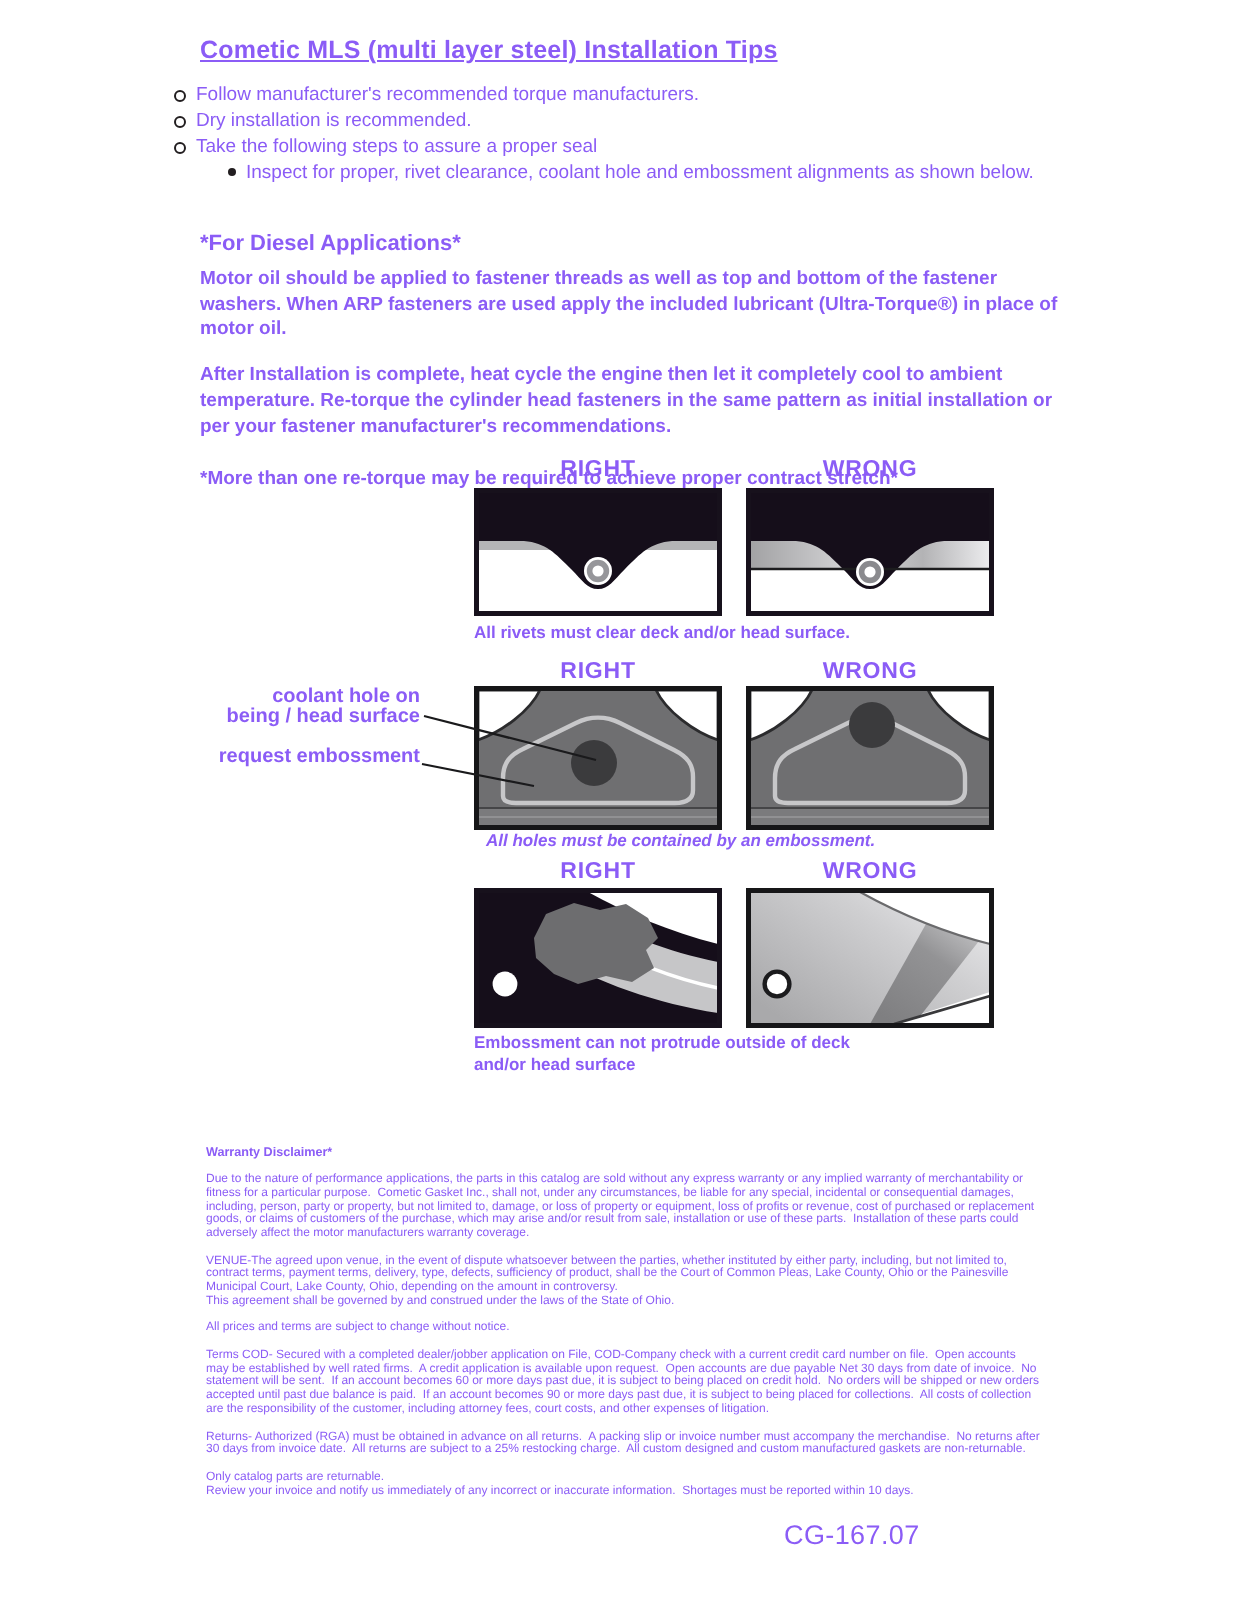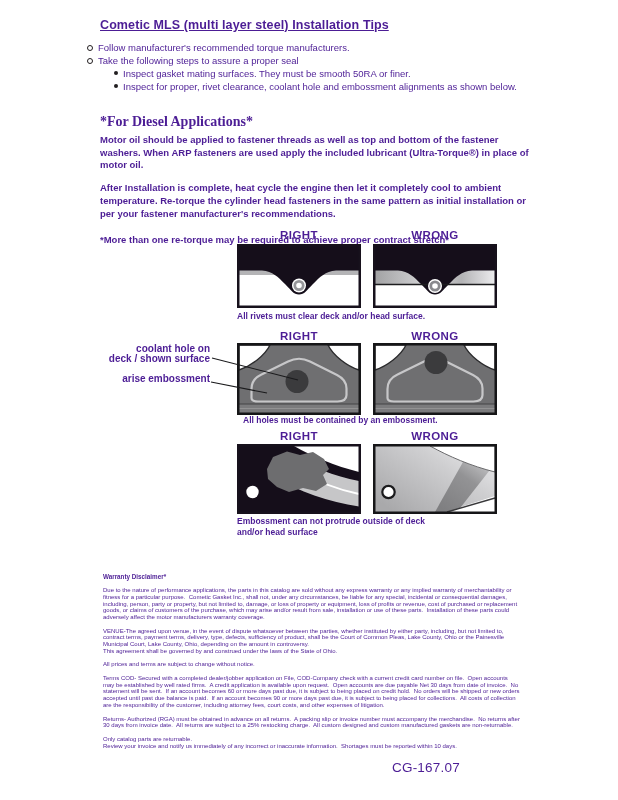--- a/index.html
+++ b/index.html
@@ -5,7 +5,7 @@
   html,body{margin:0;padding:0;background:#fff;}
   .page{
     position:relative;width:618px;height:800px;background:#ffffff;overflow:hidden;
-    font-family:"Liberation Sans","DejaVu Sans",sans-serif;color:#4c1d95;
+    font-family:"Liberation Sans","DejaVu Sans",sans-serif;color:#8b5cf6;
   }
   .abs{position:absolute;}
   

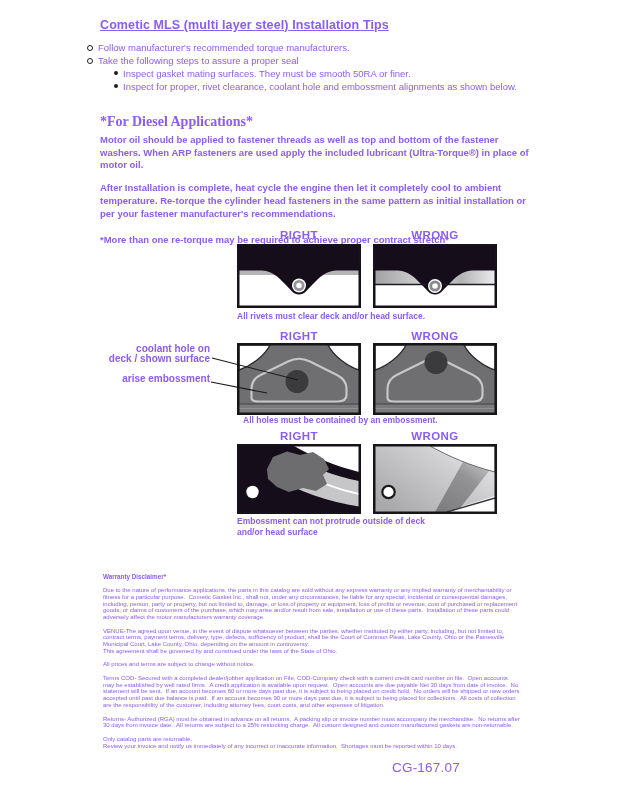--- a/index.html
+++ b/index.html
@@ -41,6 +41,10 @@
     <div class="b-row">
       <span class="o-dot"></span>
       <span>Follow manufacturer's recommended torque manufacturers.</span>
+    </div>
+    <div class="b-row">
+      <span class="o-dot"></span>
+      <span>Dry installation is recommended.</span>
     </div>
     <div class="b-row">
       <span class="o-dot"></span>

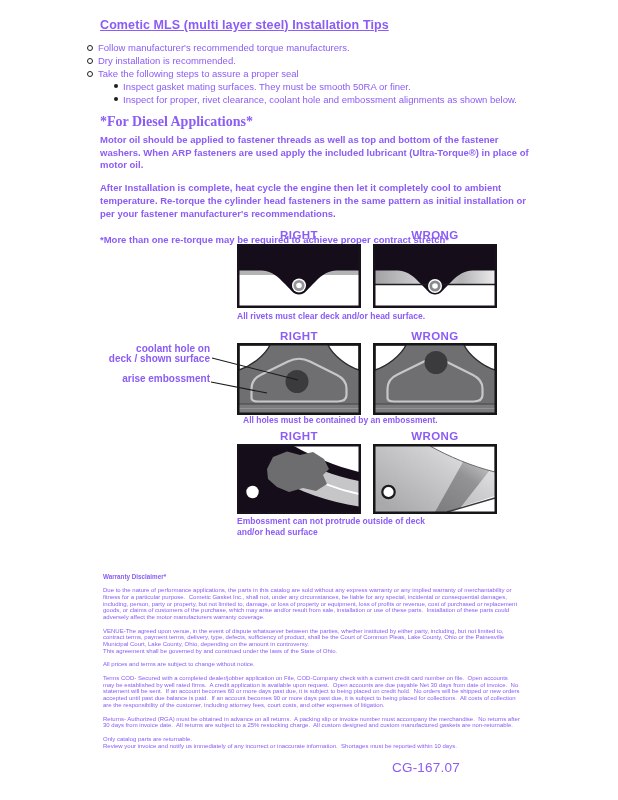--- a/index.html
+++ b/index.html
@@ -49,10 +49,6 @@
     <div class="b-row">
       <span class="o-dot"></span>
       <span>Take the following steps to assure a proper seal</span>
-    </div>
-    <div class="b-row sub">
-      <span class="f-dot"></span>
-      <span>Inspect gasket mating surfaces.  They must be smooth 50RA or finer.</span>
     </div>
     <div class="b-row sub">
       <span class="f-dot"></span>

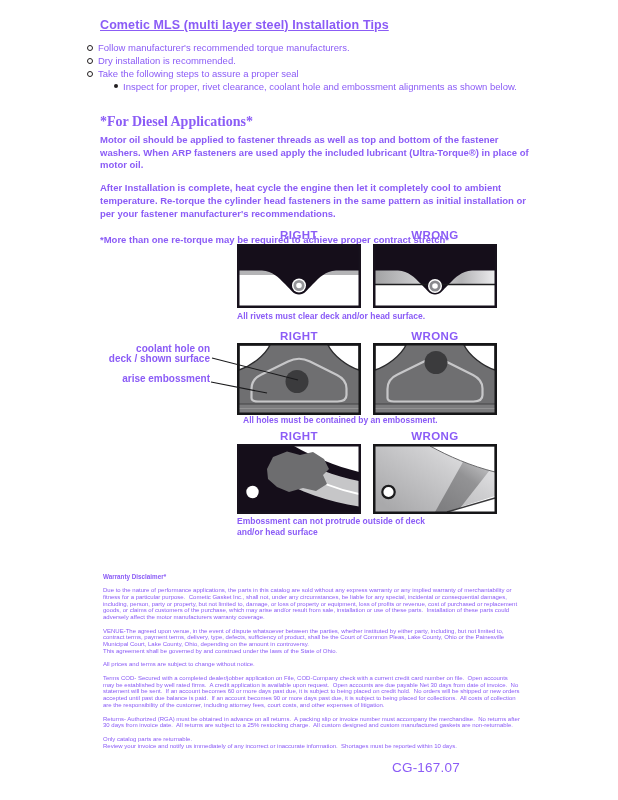--- a/index.html
+++ b/index.html
@@ -17,7 +17,7 @@
   .f-dot{width:4px;height:4px;background:#221e20;border-radius:50%;margin:4px 5px 0 0;flex:0 0 auto;}
   
   .diesel{left:100px;top:116px;width:437px;font-size:9.5px;line-height:12.8px;}
-  .diesel h3{margin:0 0 5px 0;font-size:14px;font-weight:700;font-family:Liberation Serif, serif;}
+  .diesel h3{margin:0 0 5px 0;font-size:11px;font-weight:700;}
   .diesel p{margin:0 0 10px 0;font-weight:bold;}
   
   .figlabel{width:124px;text-align:center;font-size:11.5px;letter-spacing:.4px;font-weight:bold;}

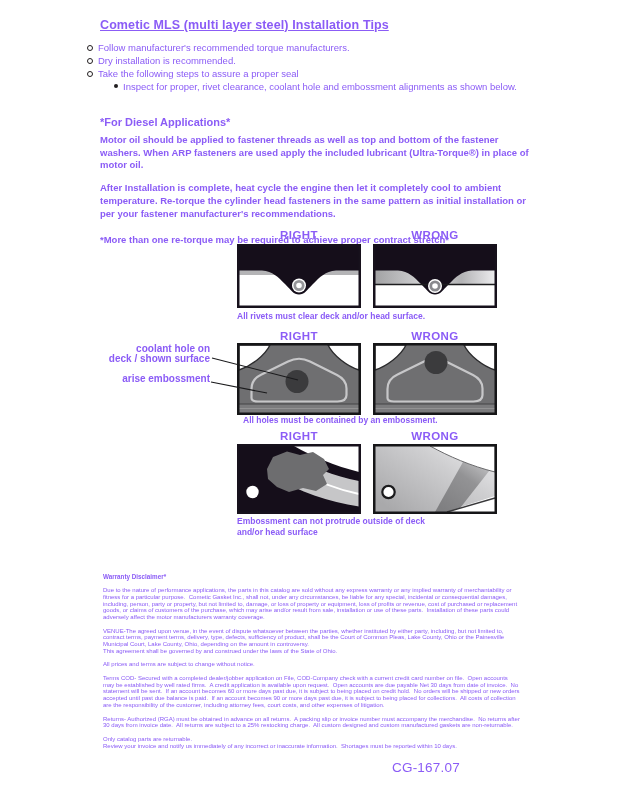--- a/index.html
+++ b/index.html
@@ -104,7 +104,7 @@
 
   <div class="abs annot" style="left:95px;top:344px;width:115px;">
     <div>coolant hole on</div>
-    <div>deck / shown surface</div>
+    <div>being / head surface</div>
   </div>
   <div class="abs annot" style="left:90px;top:374px;width:120px;">arise embossment</div>
 

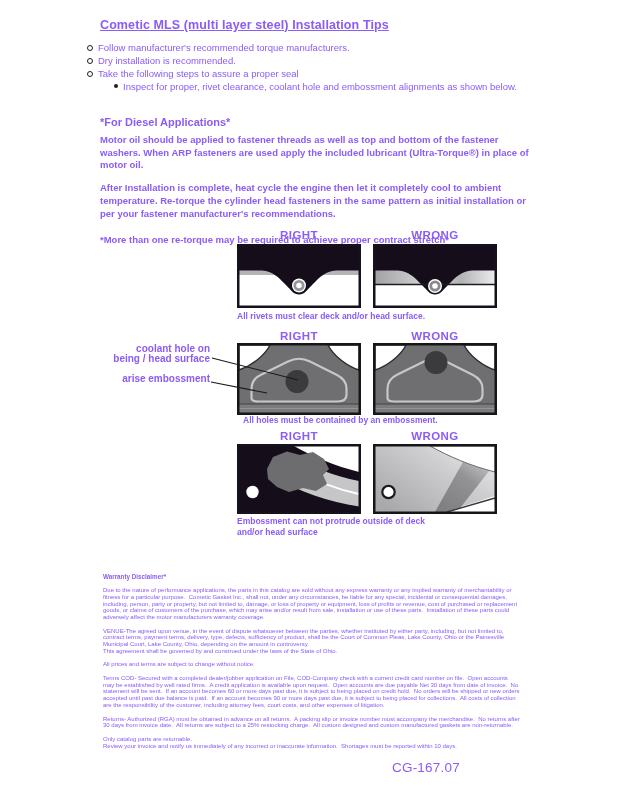--- a/index.html
+++ b/index.html
@@ -106,7 +106,7 @@
     <div>coolant hole on</div>
     <div>being / head surface</div>
   </div>
-  <div class="abs annot" style="left:90px;top:374px;width:120px;">arise embossment</div>
+  <div class="abs annot" style="left:90px;top:374px;width:120px;">request embossment</div>
 
   <svg class="abs" style="left:205px;top:348px;z-index:5;pointer-events:none;" width="105" height="55" viewBox="0 0 105 55">
     <line x1="7" y1="10" x2="93" y2="32" stroke="#1a1a1c" stroke-width="1.1"></line>

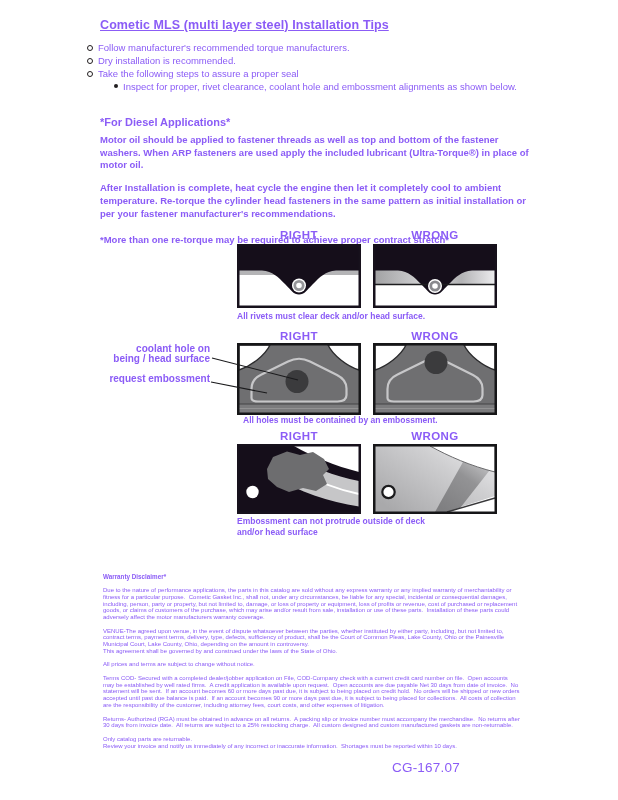--- a/index.html
+++ b/index.html
@@ -137,7 +137,7 @@
     <rect x="1.25" y="1.25" width="121.5" height="69.5" fill="none" stroke="#161618" stroke-width="2.5"></rect>
   </svg>
 
-  <div class="abs figcap" style="left:243px;top:415px;">All holes must be contained by an embossment.</div>
+  <div class="abs figcap" style="left:243px;top:415px;font-style:italic;">All holes must be contained by an embossment.</div>
 
   <div class="abs figlabel" style="left:237px;top:430px;">RIGHT</div>
   <div class="abs figlabel" style="left:373px;top:430px;">WRONG</div>

